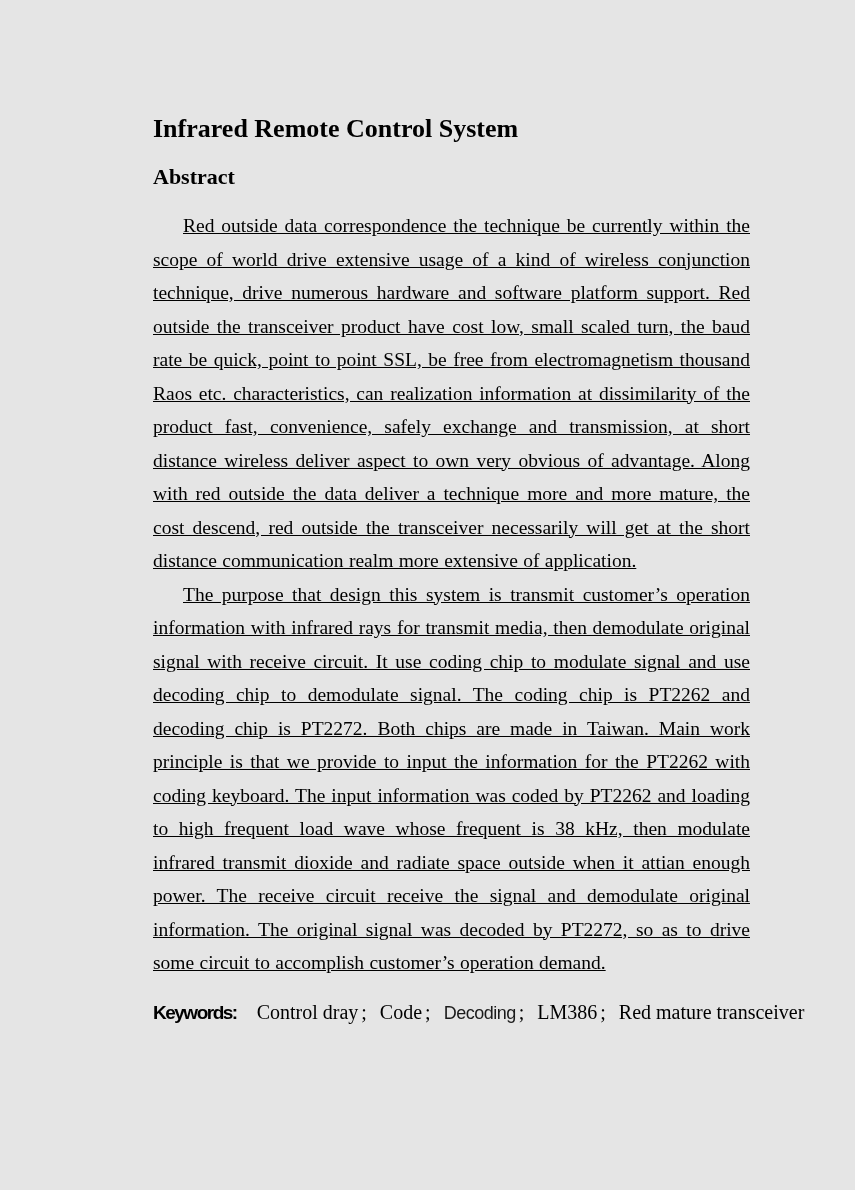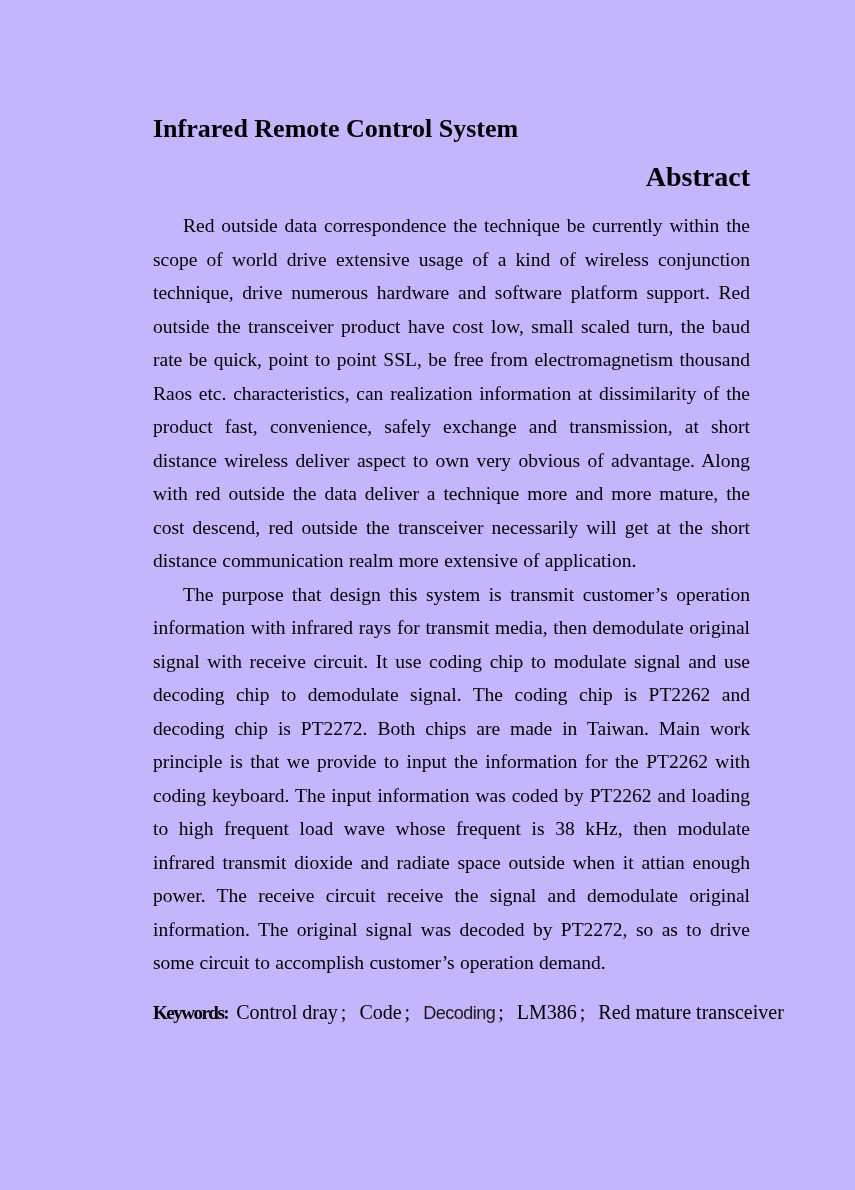--- a/index.html
+++ b/index.html
@@ -19,7 +19,7 @@
     width: 855px;
     height: 1190px;
     padding: 112px 105px 0 153px;
-    background: #c4b5fd;
+    background: #e5e5e5;
   }
   .doc-title {
     font-size: 26px;

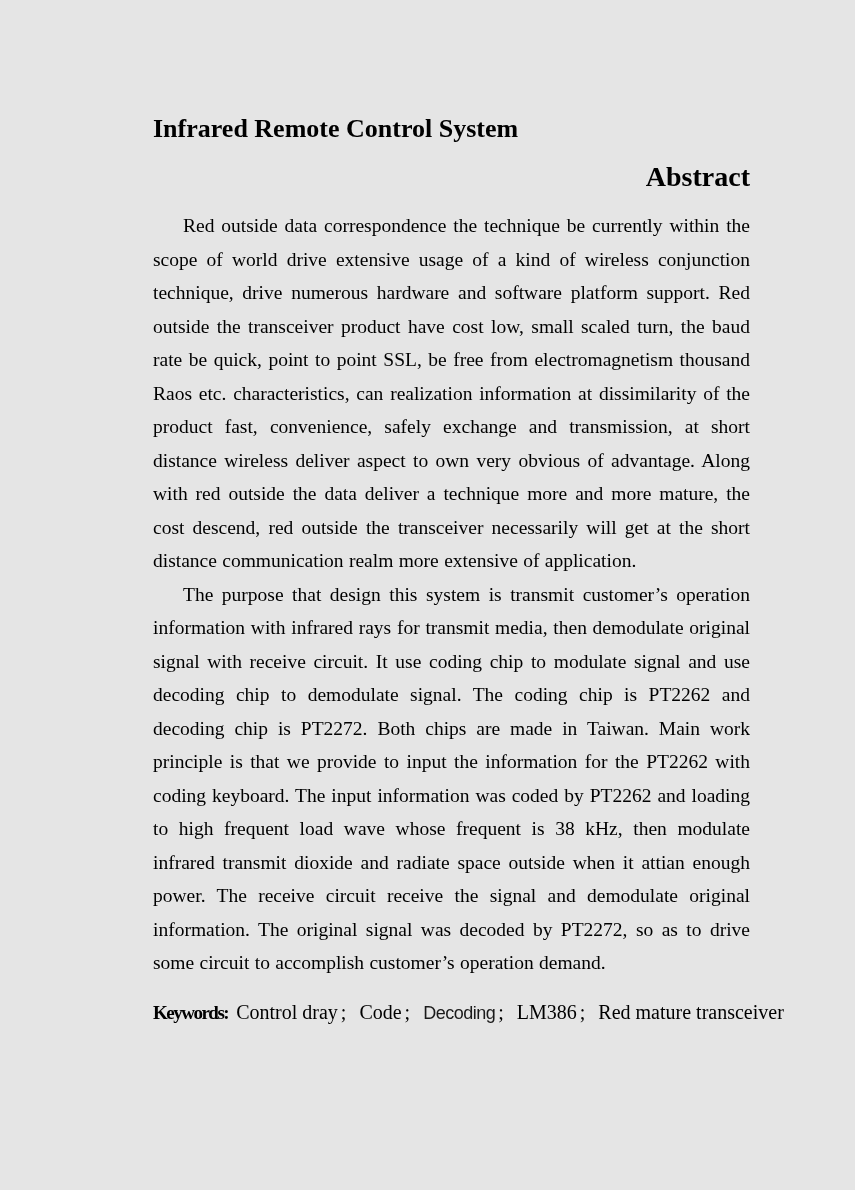--- a/index.html
+++ b/index.html
@@ -29,11 +29,11 @@
     text-align: left;
   }
   .section-heading {
-    font-size: 28px;
+    font-size: 22px;
     font-weight: bold;
     line-height: 33px;
     margin: 14px 0 16px 0;
-    text-align: right;
+    text-align: left;
   }
   .body-para {
     font-size: 19.5px;

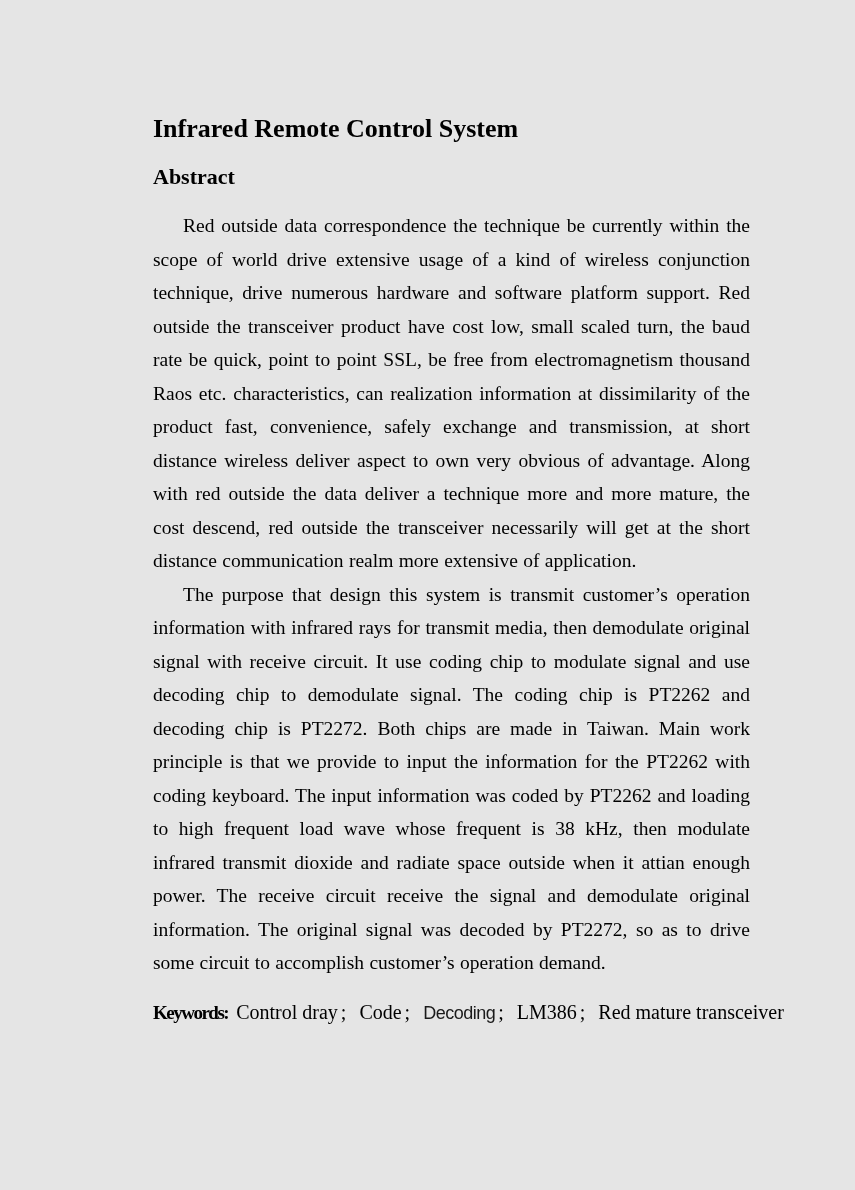--- a/index.html
+++ b/index.html
@@ -42,6 +42,7 @@
     text-indent: 30px;
     margin: 0;
     word-spacing: 0.5px;
+    text-decoration: underline;
   }
   .keywords-line {
     margin: 16px 0 0 0;

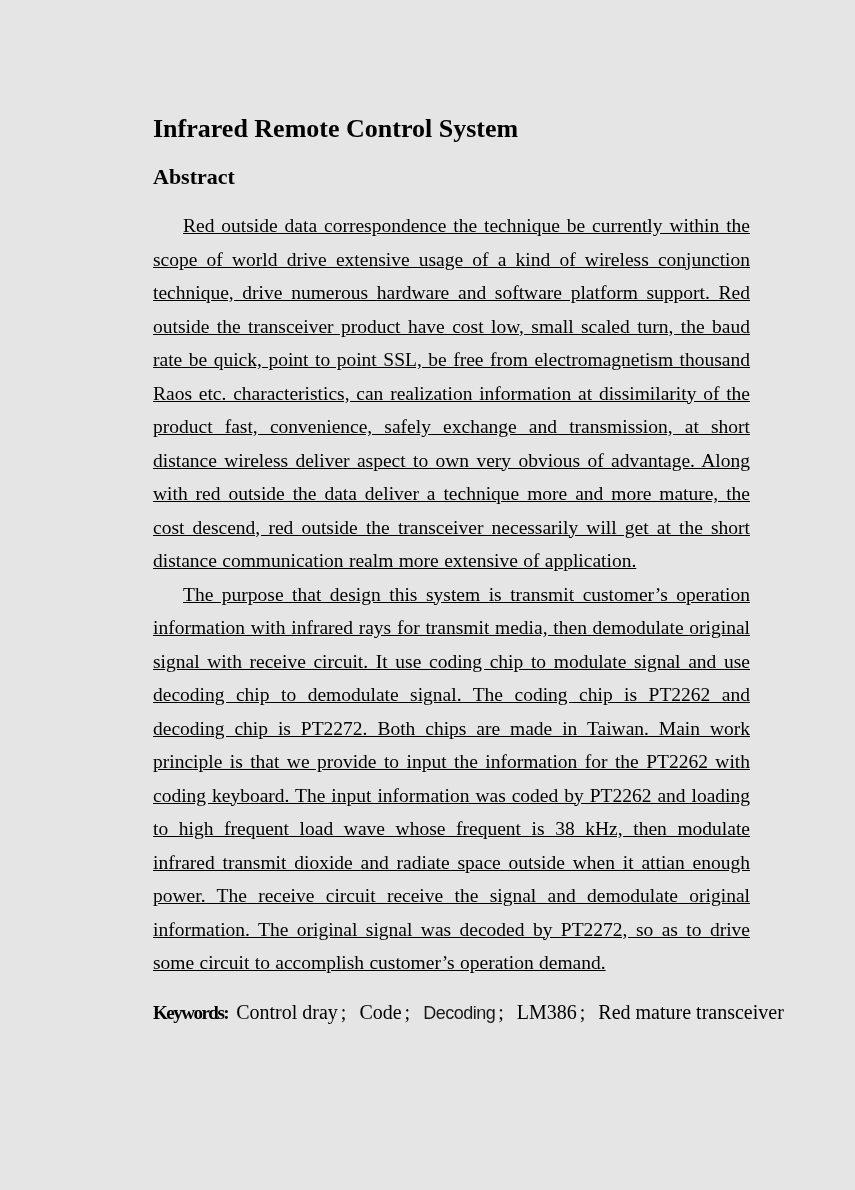--- a/index.html
+++ b/index.html
@@ -51,11 +51,11 @@
     white-space: nowrap;
   }
   .kw-label {
-    font-family: Liberation Serif, serif;
+    font-family: Liberation Sans, sans-serif;
     font-weight: bold;
     font-size: 19px;
     letter-spacing: -1.5px;
-    margin-right: 8px;
+    margin-right: 20px;
     text-align: center;
   }
   .kw-item {

